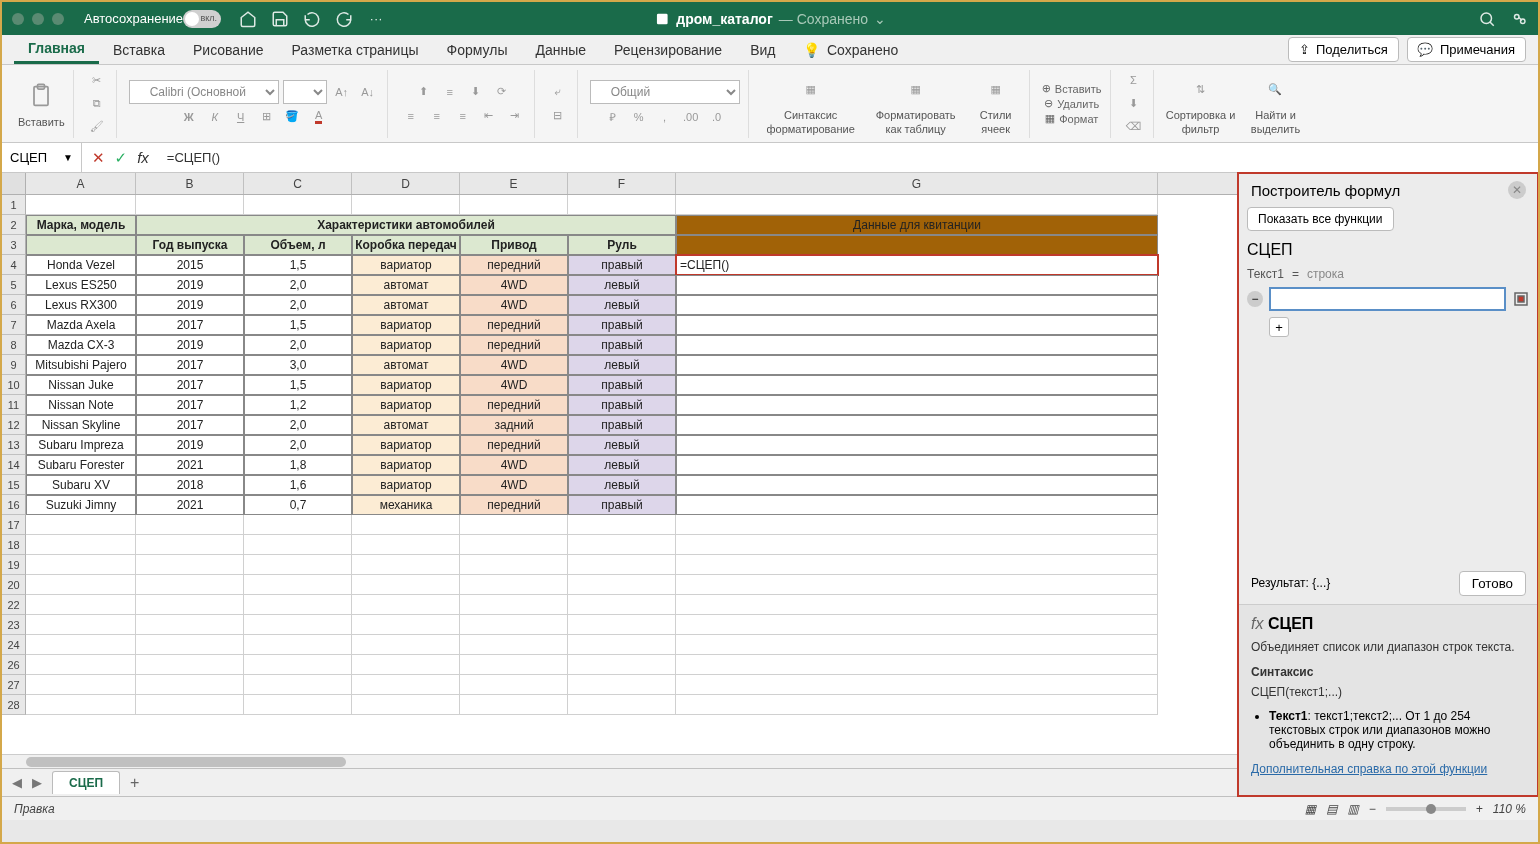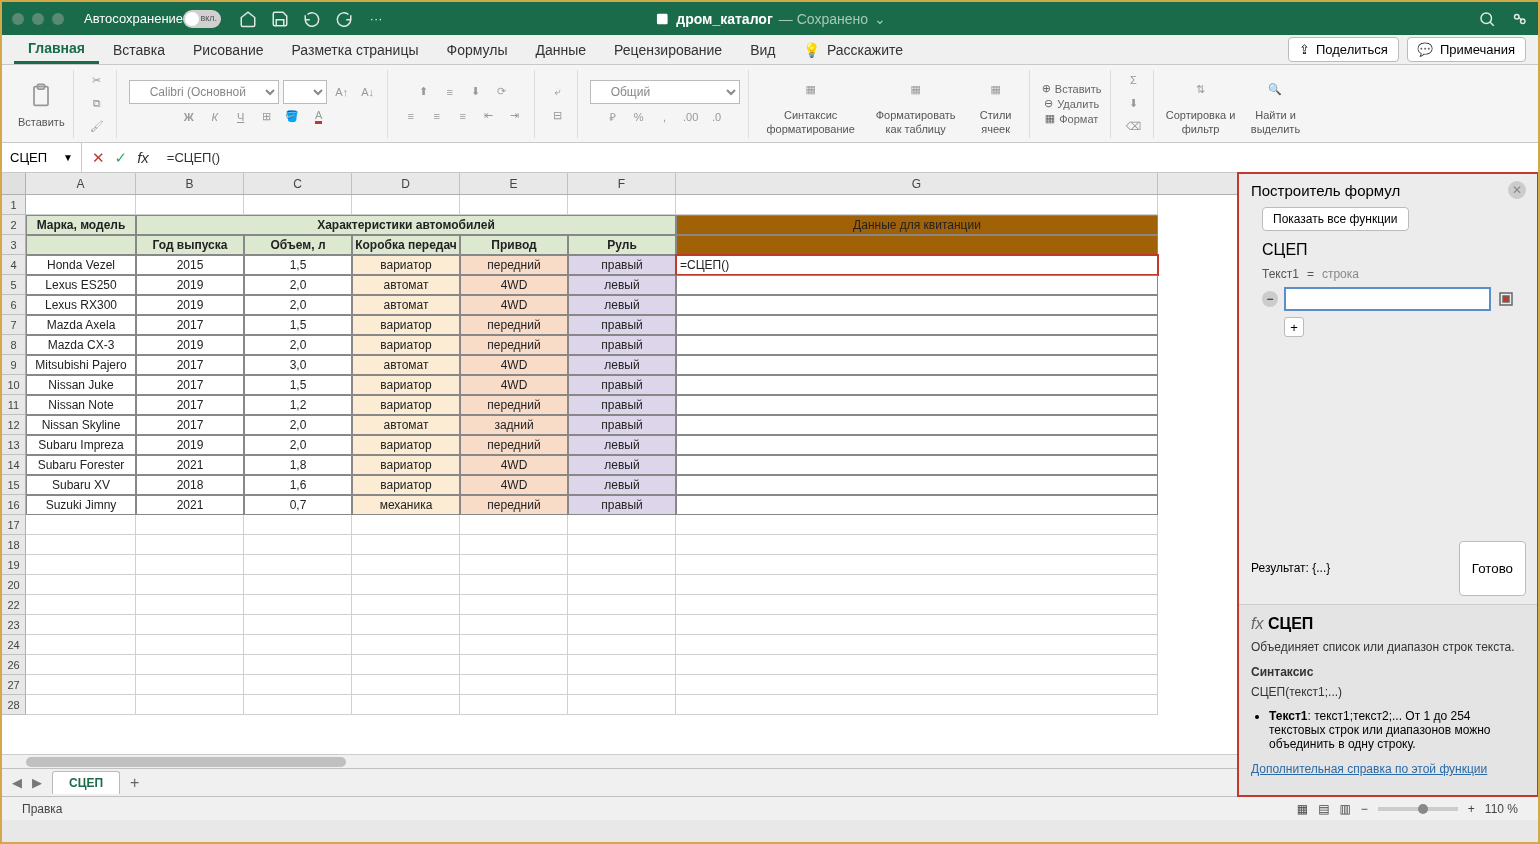--- a/index.html
+++ b/index.html
@@ -162,7 +162,7 @@
   <div class="rtab">Вид</div>
   <div class="rtab tell">
       <span>💡</span>
-      <span>Расскажите</span>
+      <span>Сохранено</span>
     </div>
   <div class="rtab-right">
     <div class="btn-outline">

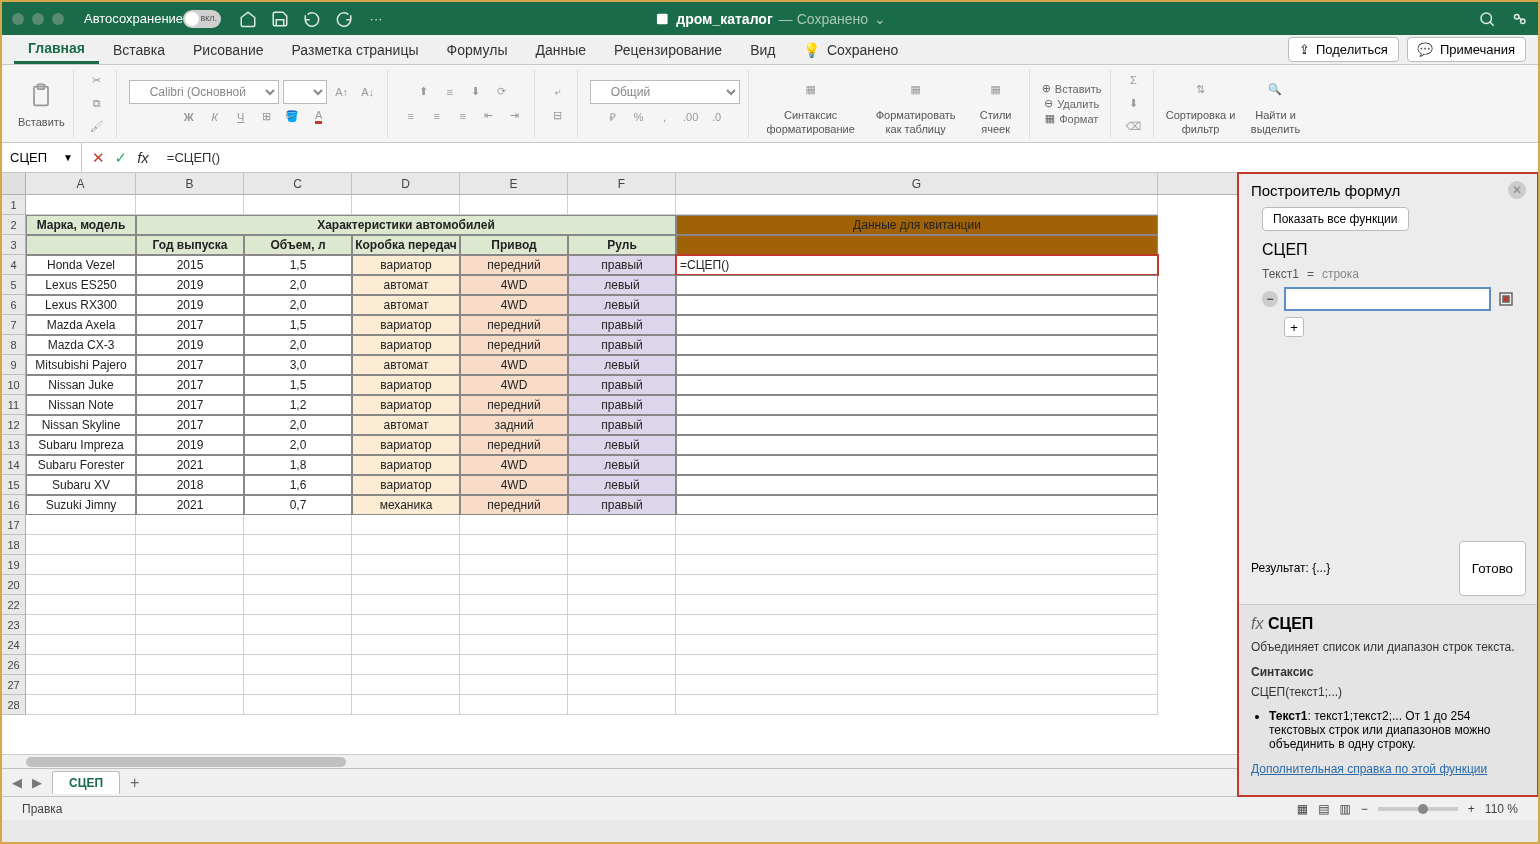--- a/index.html
+++ b/index.html
@@ -64,7 +64,7 @@
 .formula-panel { width: 300px; background: #ececec; border-left: 1px solid #c0c0c0; display: flex; flex-direction: column; position: relative; outline: 2px solid #c0392b; outline-offset: -1px; }
 .fp-title { padding: 8px 12px; font-size: 15px; font-weight: 400; display: flex; justify-content: space-between; align-items: center; }
 .fp-close { cursor: pointer; color: #888; width: 18px; height: 18px; border-radius: 50%; background: #ccc; display: flex; align-items: center; justify-content: center; font-size: 12px; }
-.fp-body { padding: 0 23px 8px; font-size: 13px; flex-shrink: 0; }
+.fp-body { padding: 0 8px 8px; font-size: 13px; flex-shrink: 0; }
 .fp-showall { background: #fff; border: 1px solid #bbb; border-radius: 4px; padding: 4px 10px; font-size: 12px; cursor: pointer; margin-bottom: 10px; }
 .fp-fn { font-size: 16px; font-weight: 400; margin-bottom: 8px; }
 .fp-arg-row { display: flex; align-items: center; gap: 8px; margin-bottom: 6px; font-size: 12px; color: #555; }

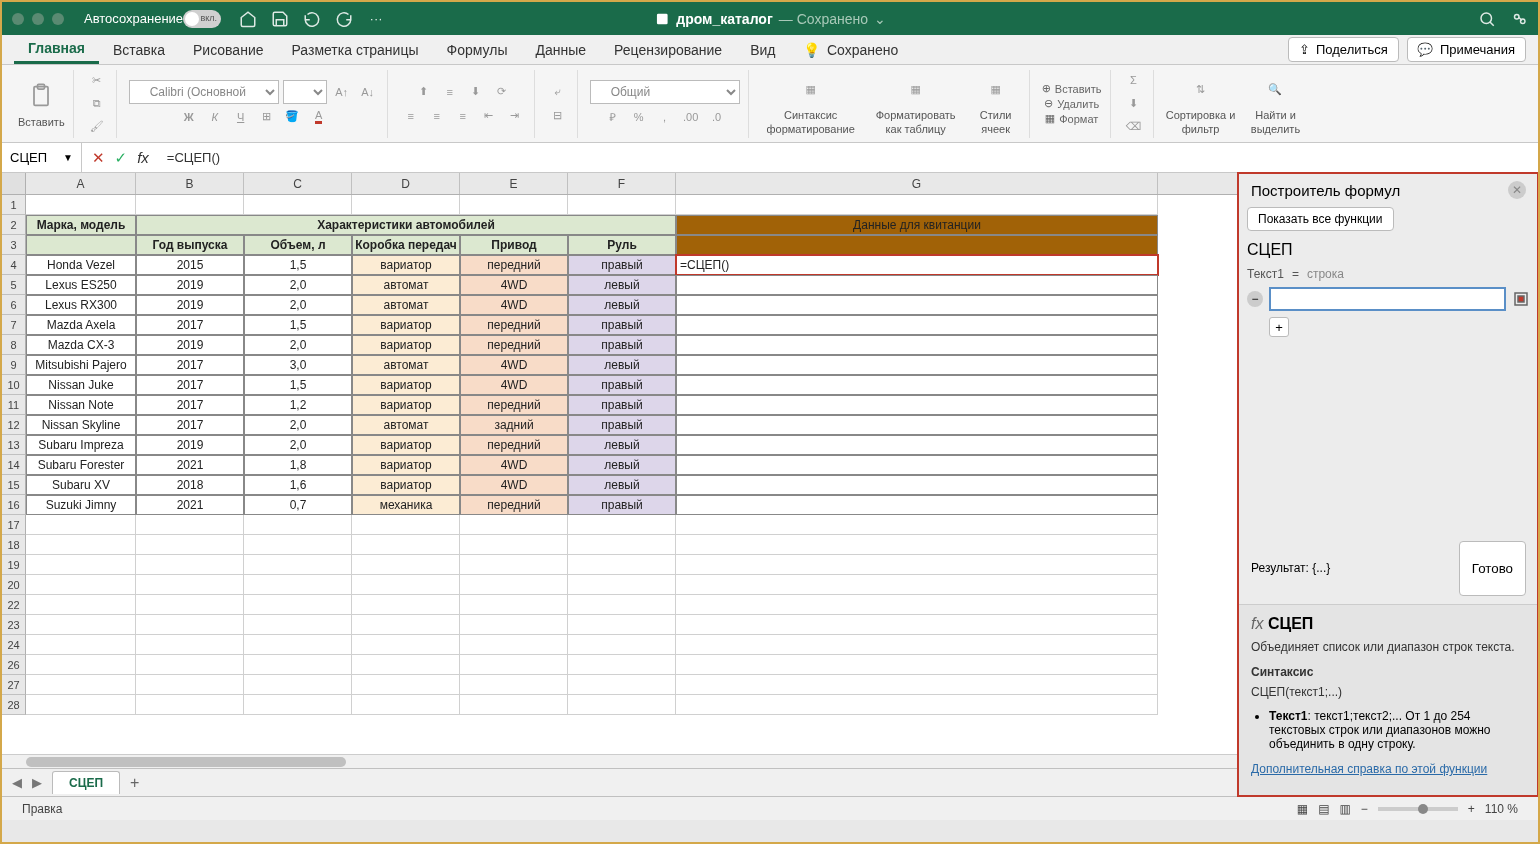--- a/index.html
+++ b/index.html
@@ -75,7 +75,7 @@
 .fp-plus { width: 20px; height: 20px; border: 1px solid #bbb; background: #fff; display: flex; align-items: center; justify-content: center; cursor: pointer; border-radius: 3px; margin-left: 22px; }
 .fp-spacer { flex: 1; }
 .fp-result-row { padding: 8px 12px; display: flex; justify-content: space-between; align-items: center; font-size: 12px; }
-.fp-done { background: #fff; border: 1px solid #bbb; border-radius: 4px; padding: 19px 12px; cursor: pointer; }
+.fp-done { background: #fff; border: 1px solid #bbb; border-radius: 4px; padding: 4px 12px; cursor: pointer; }
 .fp-help { padding: 10px 12px; background: #e4e4e4; border-top: 1px solid #ccc; font-size: 12px; }
 .fp-help-title { font-size: 16px; margin-bottom: 6px; }
 .fp-help-title .fxi { font-style: italic; color: #666; }

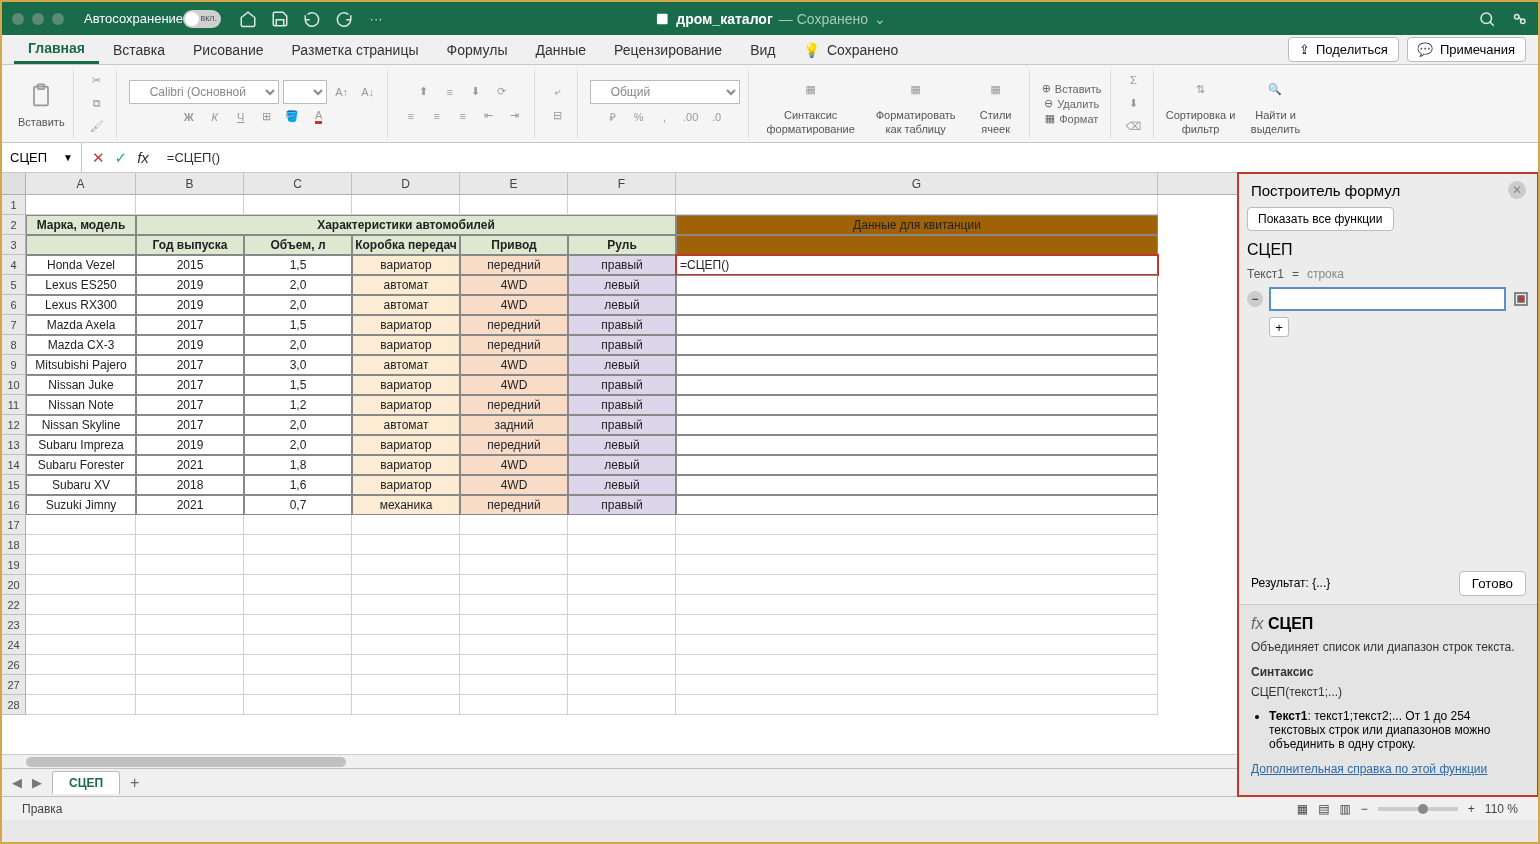--- a/index.html
+++ b/index.html
@@ -59,7 +59,7 @@
 .nav-arrow { cursor: pointer; color: #777; font-size: 13px; }
 .stab { background: #fff; border: 1px solid #bbb; border-bottom: none; padding: 4px 16px; border-radius: 3px 3px 0 0; font-weight: 600; color: #1a6b4a; }
 .stab-add { cursor: pointer; color: #666; font-size: 16px; }
-.statusbar { height: 24px; background: #f0f0f0; border-top: 1px solid #c0c0c0; display: flex; align-items: center; padding: 0 20px; font-size: 12px; color: #444; }
+.statusbar { height: 24px; background: #f0f0f0; border-top: 1px solid #c0c0c0; display: flex; align-items: center; padding: 0 12px; font-size: 12px; color: #444; font-style: italic; }
 .sb-right { margin-left: auto; display: flex; gap: 10px; align-items: center; }
 .formula-panel { width: 300px; background: #ececec; border-left: 1px solid #c0c0c0; display: flex; flex-direction: column; position: relative; outline: 2px solid #c0392b; outline-offset: -1px; }
 .fp-title { padding: 8px 12px; font-size: 15px; font-weight: 400; display: flex; justify-content: space-between; align-items: center; }

